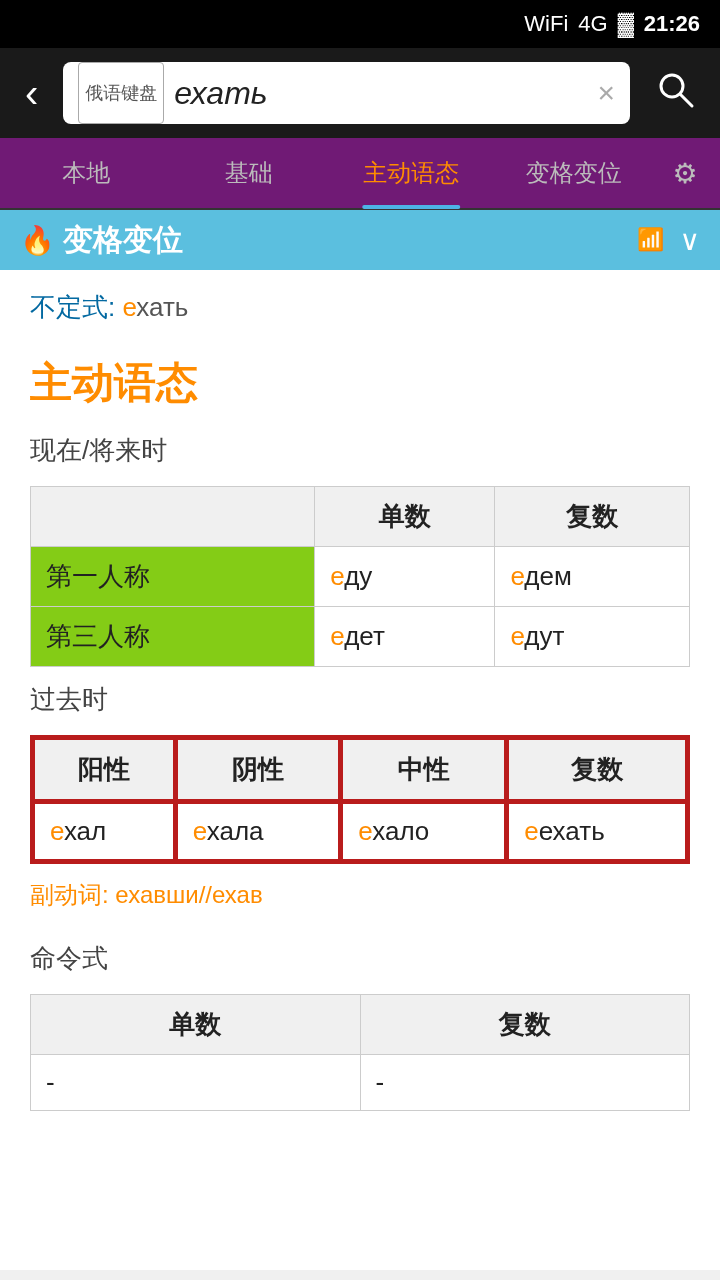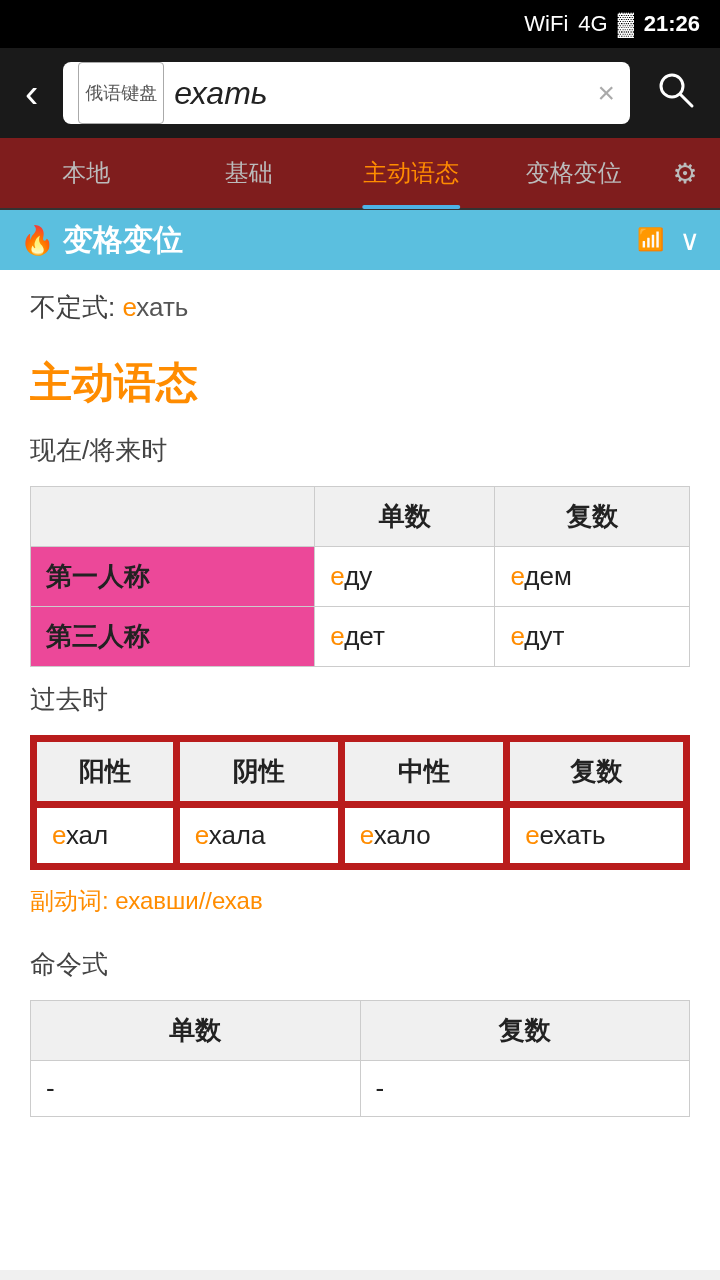--- a/index.html
+++ b/index.html
@@ -72,7 +72,7 @@
 
     
     .tab-bar {
-      background: #7f1d1d;
+      background: #701a75;
       height: 72px;
       display: flex;
       align-items: center;

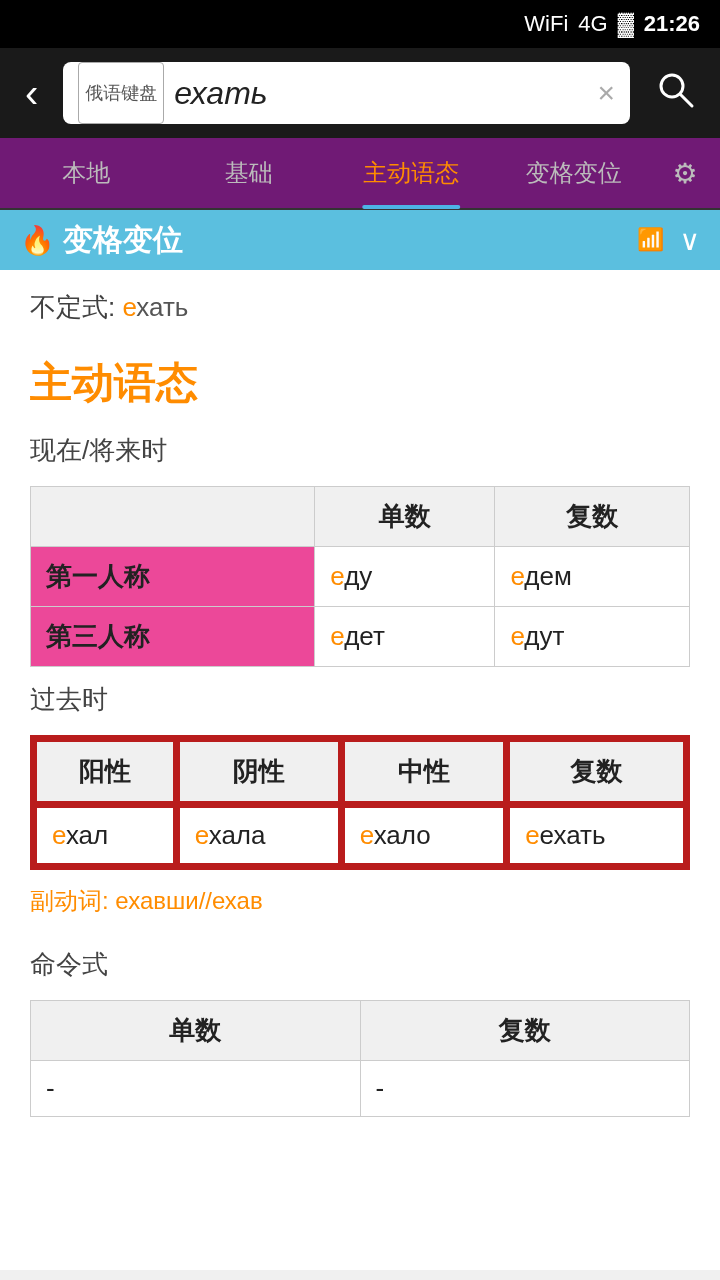--- a/index.html
+++ b/index.html
@@ -147,7 +147,7 @@
       color: #555;
       margin-bottom: 30px;
     }
-    .infinitive-line .label { color: #404040; }
+    .infinitive-line .label { color: #0369a1; }
     .infinitive-line .highlight { color: #ff8c00; }
 
     .voice-title {

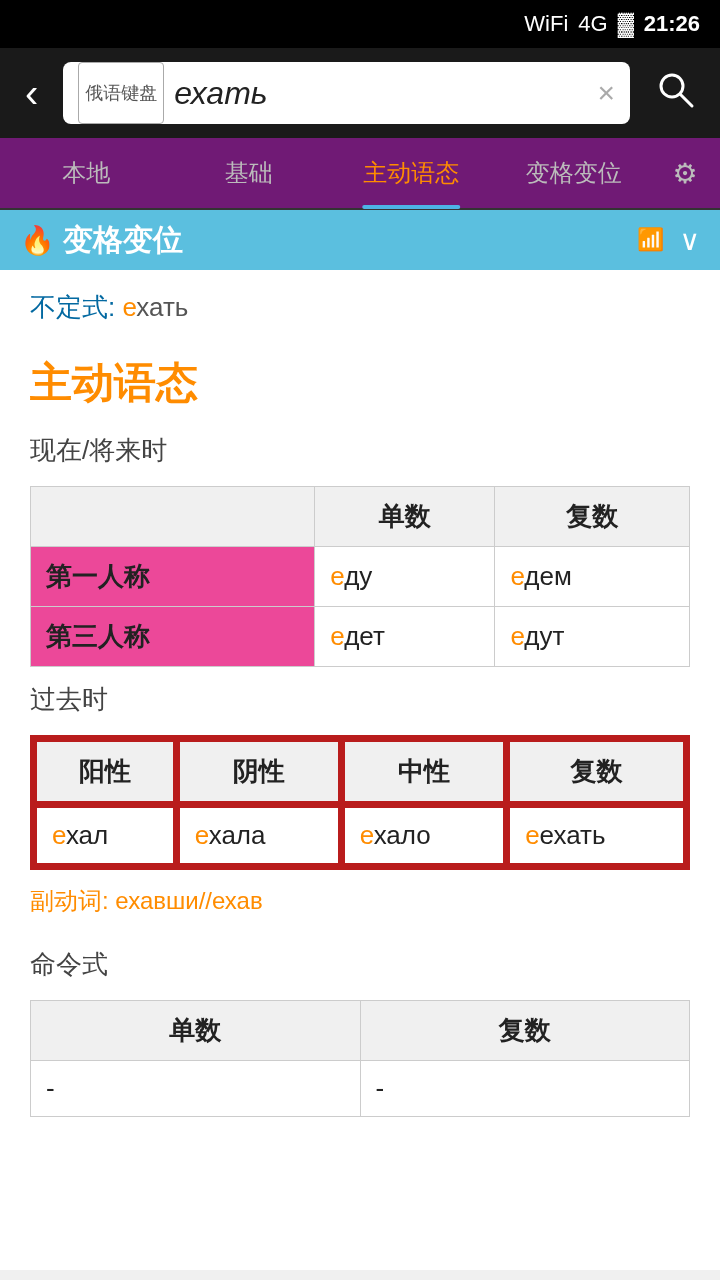--- a/index.html
+++ b/index.html
@@ -181,8 +181,8 @@
       text-align: center;
     }
     .conj-table td:first-child {
-      font-weight: bold;
-      background: #ec4899;
+      font-weight: normal;
+      background: #84cc16;
     }
     .conj-table td {
       background: #fff;

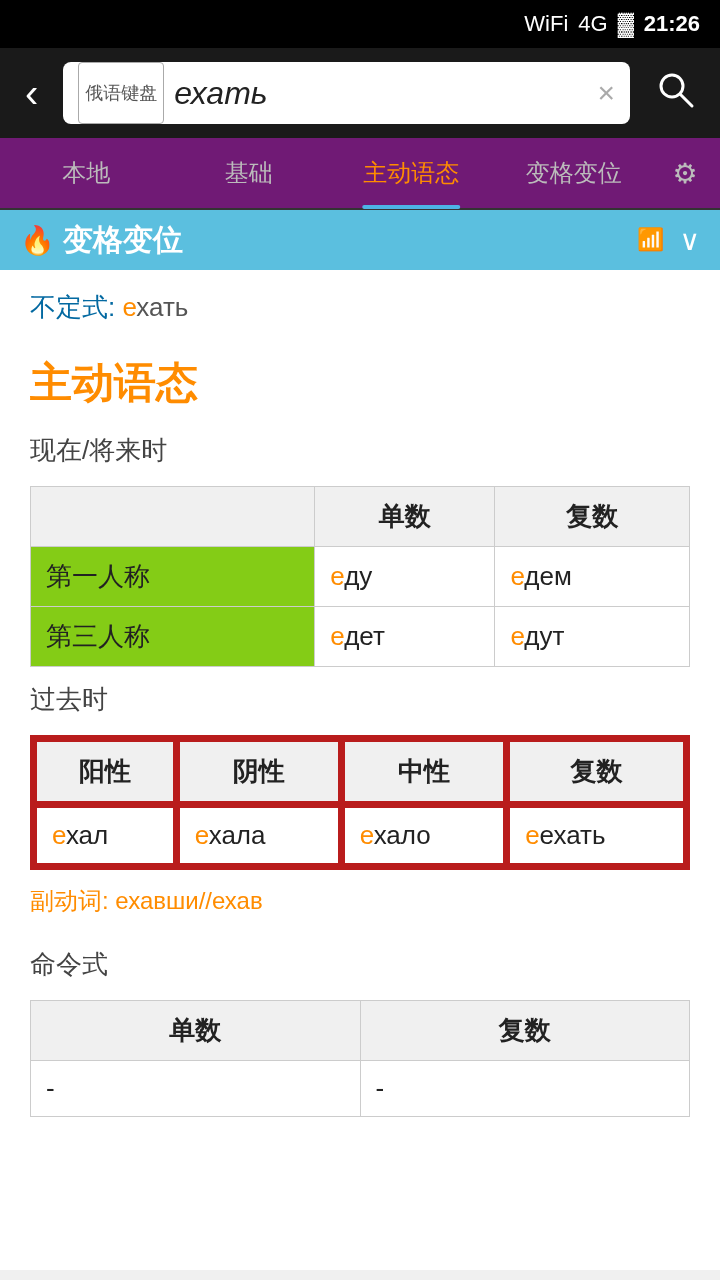--- a/index.html
+++ b/index.html
@@ -202,7 +202,7 @@
       font-size: 26px;
     }
     .past-table th, .past-table td {
-      border: 7px solid #b91c1c;
+      border: 5px solid #b91c1c;
       padding: 12px 15px;
       vertical-align: middle;
     }

